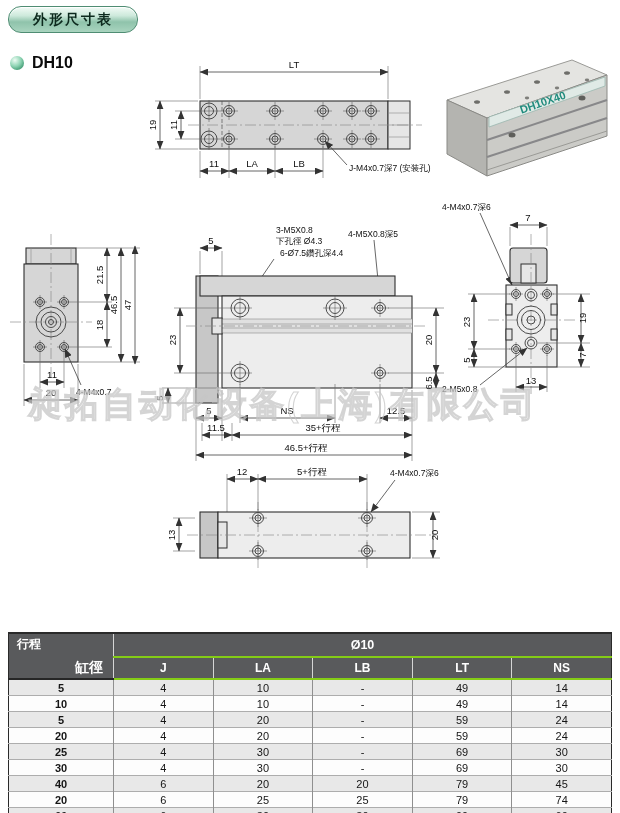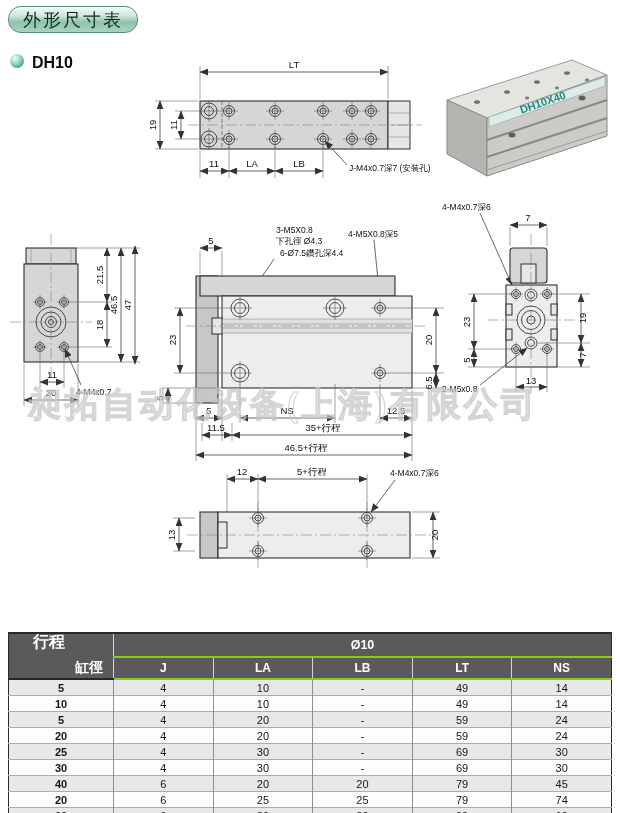--- a/index.html
+++ b/index.html
@@ -11,7 +11,7 @@
         background:linear-gradient(#f2fbf6 0%,#cde9db 35%,#8fc3ab 60%,#a9d4bf 100%);
         border:1px solid #4f8d73;box-shadow:inset 0 1px 1px #fff;
         display:flex;align-items:center;justify-content:center;
-        font-weight:normal;font-size:18px;letter-spacing:2px;color:#0d2a1e;}
+        font-weight:bold;font-size:14px;letter-spacing:2px;color:#0d2a1e;}
   .model-row{left:10px;top:54px;display:flex;align-items:flex-start;gap:8px;}
   .sphere{width:14px;height:14px;border-radius:50%;
         background:radial-gradient(circle at 35% 30%,#eefcf4,#8fd4b4 45%,#3f9a72 80%,#2d7757);}

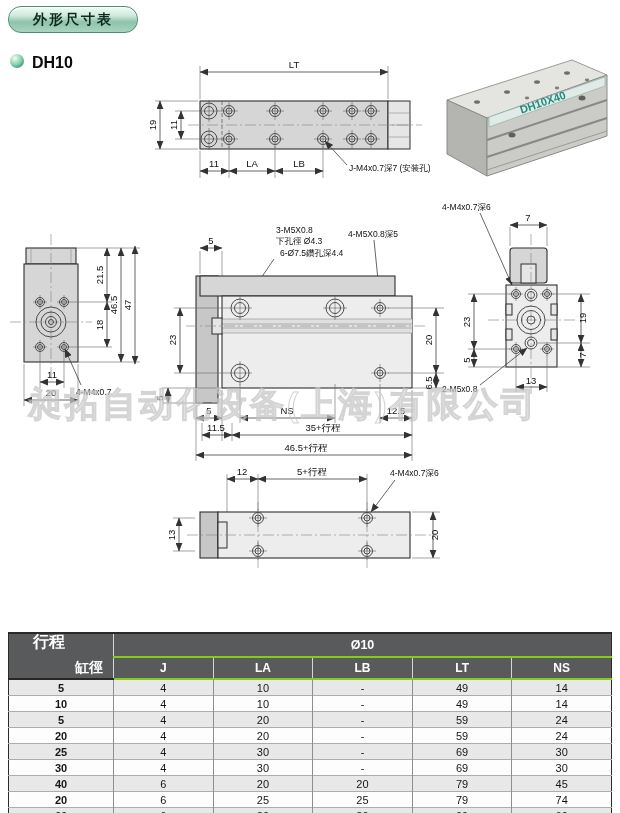--- a/index.html
+++ b/index.html
@@ -12,7 +12,7 @@
         border:1px solid #4f8d73;box-shadow:inset 0 1px 1px #fff;
         display:flex;align-items:center;justify-content:center;
         font-weight:bold;font-size:14px;letter-spacing:2px;color:#0d2a1e;}
-  .model-row{left:10px;top:54px;display:flex;align-items:flex-start;gap:8px;}
+  .model-row{left:10px;top:54px;display:flex;align-items:center;gap:8px;}
   .sphere{width:14px;height:14px;border-radius:50%;
         background:radial-gradient(circle at 35% 30%,#eefcf4,#8fd4b4 45%,#3f9a72 80%,#2d7757);}
   .model{font-size:16px;font-weight:bold;color:#0a0a0a;}

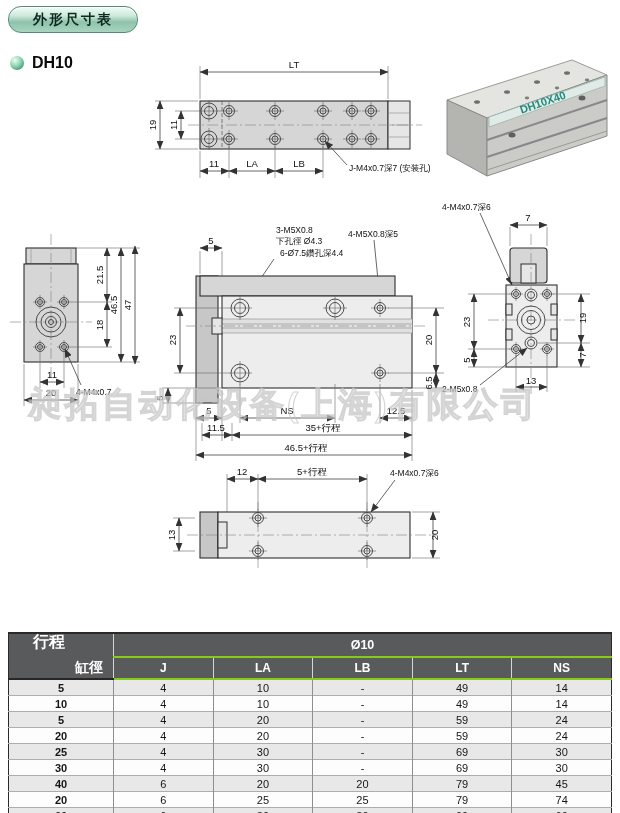--- a/index.html
+++ b/index.html
@@ -47,7 +47,7 @@
   .corner-box{position:relative;width:100%;height:100%;
       background-image:linear-gradient(to bottom right,rgba(0,0,0,0) 49.4%,#dcdcdc 49.4%,#dcdcdc 50.8%,rgba(0,0,0,0) 50.8%);}
   .corner-top{position:absolute;top:3px;right:10px;font-size:14px;}
-  .corner-bottom{position:absolute;bottom:3px;left:8px;font-size:16px;margin-left:16px;}
+  .corner-bottom{position:absolute;bottom:3px;left:8px;font-size:12px;}
   .spec td{height:13px;text-align:center;border-left:1px solid #8f8f8f;border-top:1px solid #adadad;
         color:#161616;padding:1px 0;}
   .spec td:first-child{border-left:none;font-weight:bold;}

